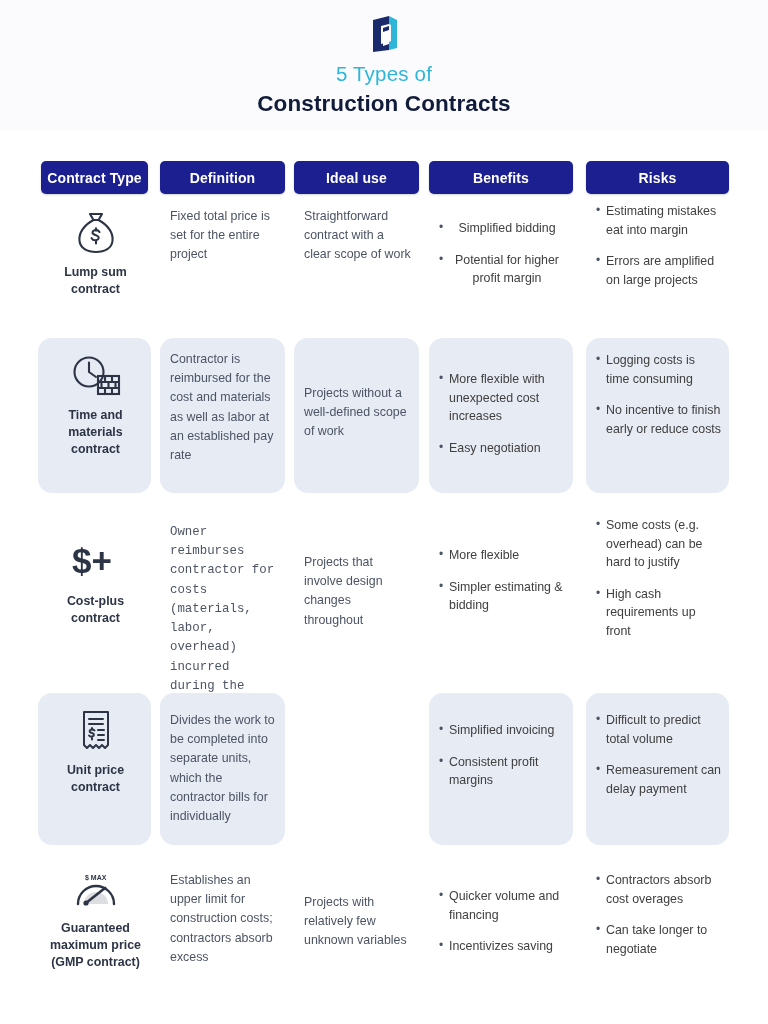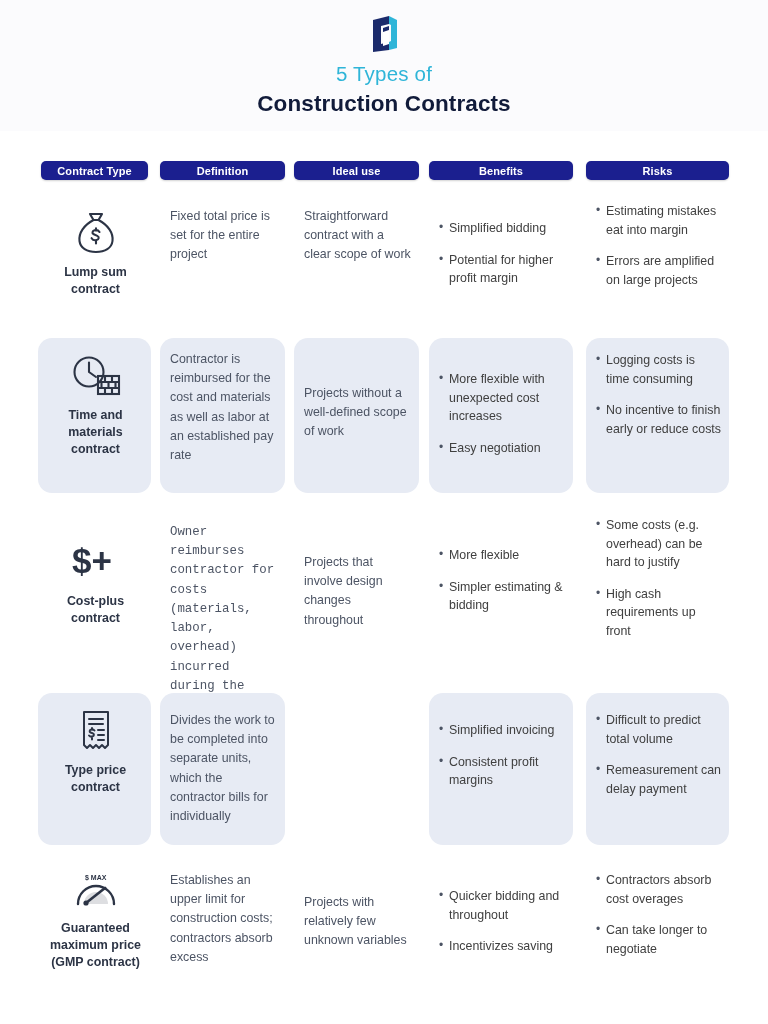--- a/index.html
+++ b/index.html
@@ -63,11 +63,11 @@
 
   .pill {
     position: absolute;
-    height: 19px;
+    height: 33px;
     background: #1b1f8f;
     border-radius: 5px;
     color: #ffffff;
-    font-size: 11px;
+    font-size: 14px;
     font-weight: 700;
     display: flex;
     align-items: center;

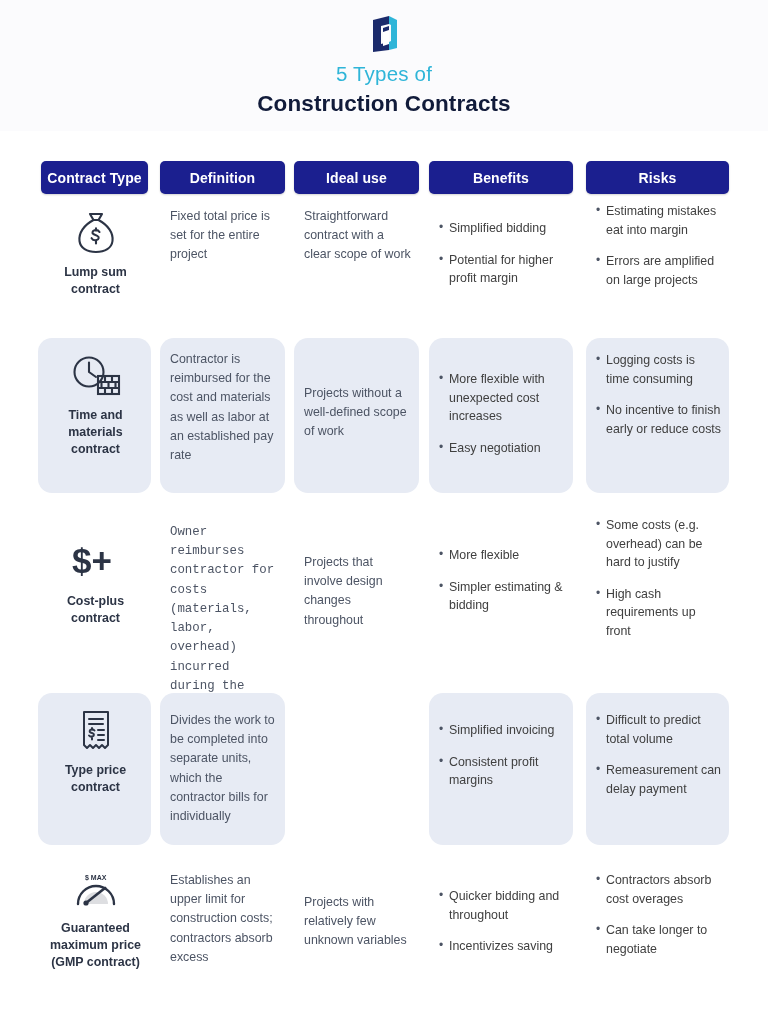--- a/index.html
+++ b/index.html
@@ -195,7 +195,7 @@
       <div class="cell" style="left:294px; width:125px; height:143px;">
         <div class="body-text">Straightforward contract with a clear scope of work</div>
       </div>
-      <div class="cell" style="left:429px; width:144px; height:143px; padding-top:24px;">
+      <div class="cell" style="left:429px; width:144px; height:143px; padding-top:24px;text-align:center;">
         <ul class="bullets">
           <li>Simplified bidding</li>
           <li>Potential for higher profit margin</li>

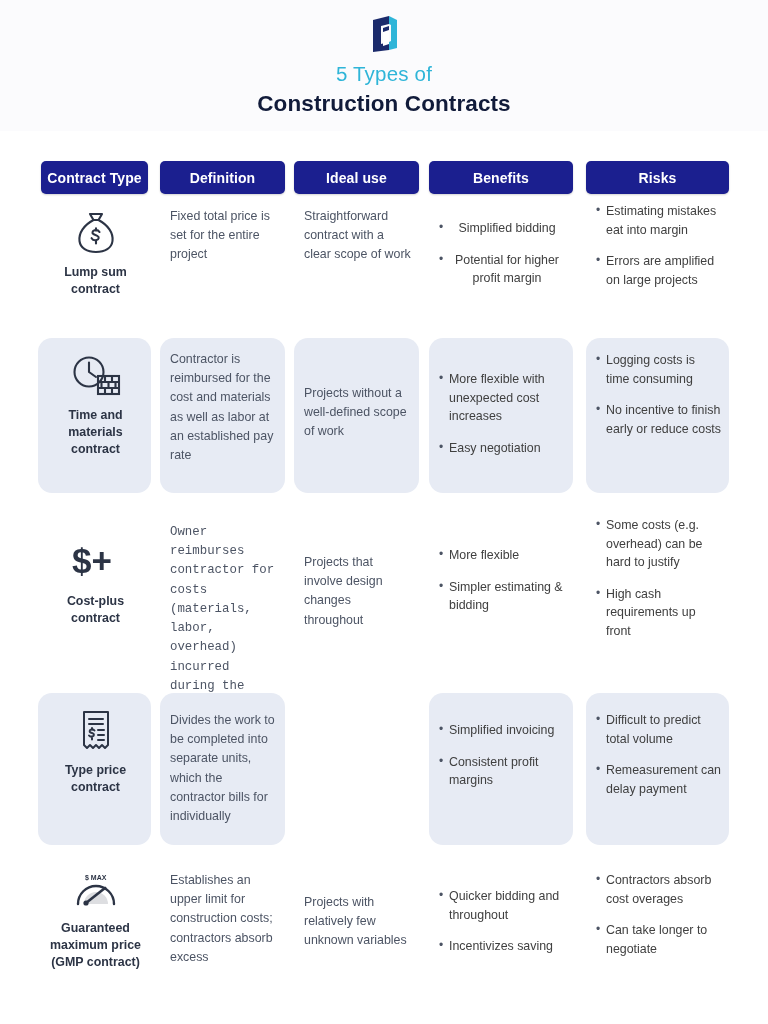--- a/index.html
+++ b/index.html
@@ -280,7 +280,7 @@
             <path d="M15 19 v1.6 M15 29 v1.6" stroke-linecap="round"></path>
           </svg>
         </div>
-        <div class="type-label">Type price contract</div>
+        <div class="type-label">Unit price contract</div>
       </div>
       <div class="cell shaded" style="left:160px; width:125px; height:152px; padding-top:18px;">
         <div class="body-text">Divides the work to be completed into separate units, which the contractor bills for individually</div>

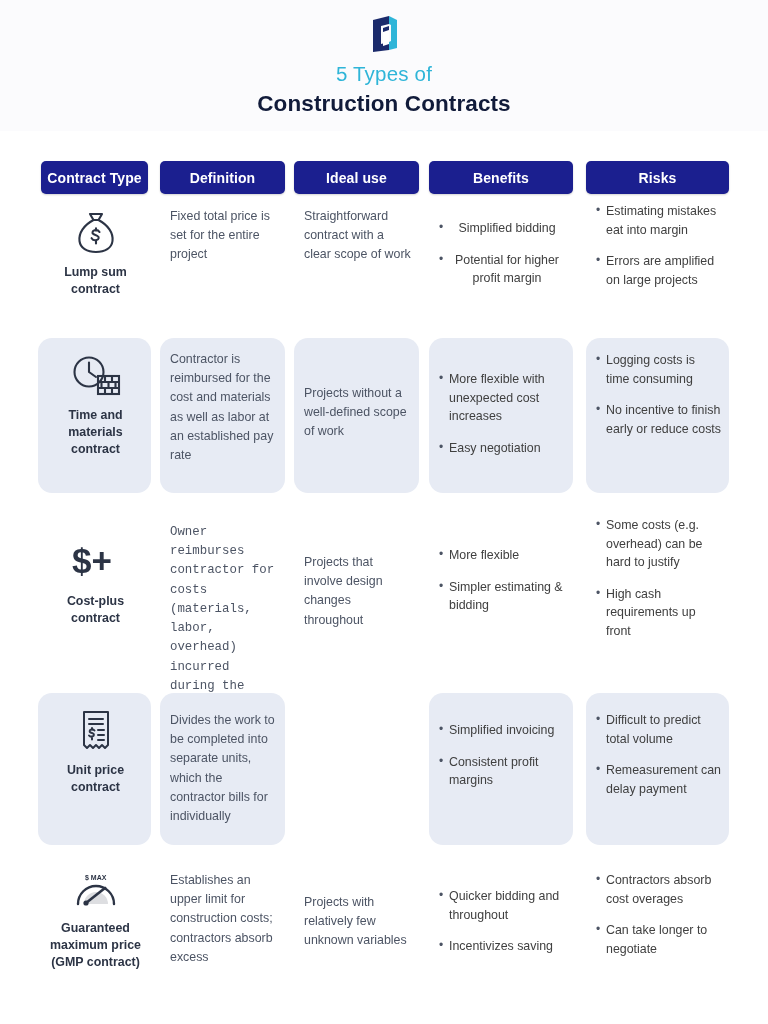--- a/index.html
+++ b/index.html
@@ -320,7 +320,7 @@
       </div>
       <div class="cell" style="left:429px; width:144px; height:160px; padding-top:28px;">
         <ul class="bullets">
-          <li>Quicker bidding and throughout</li>
+          <li>Quicker volume and financing</li>
           <li>Incentivizes saving</li>
         </ul>
       </div>

